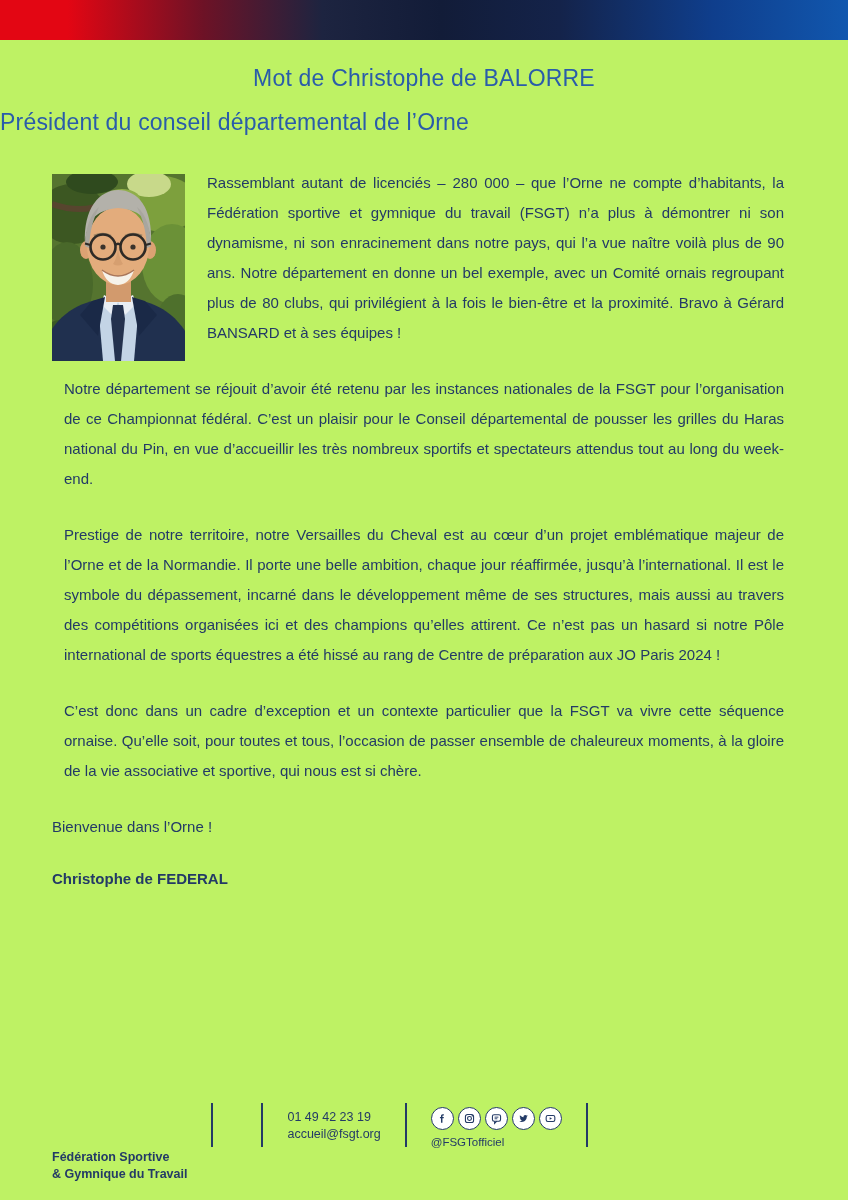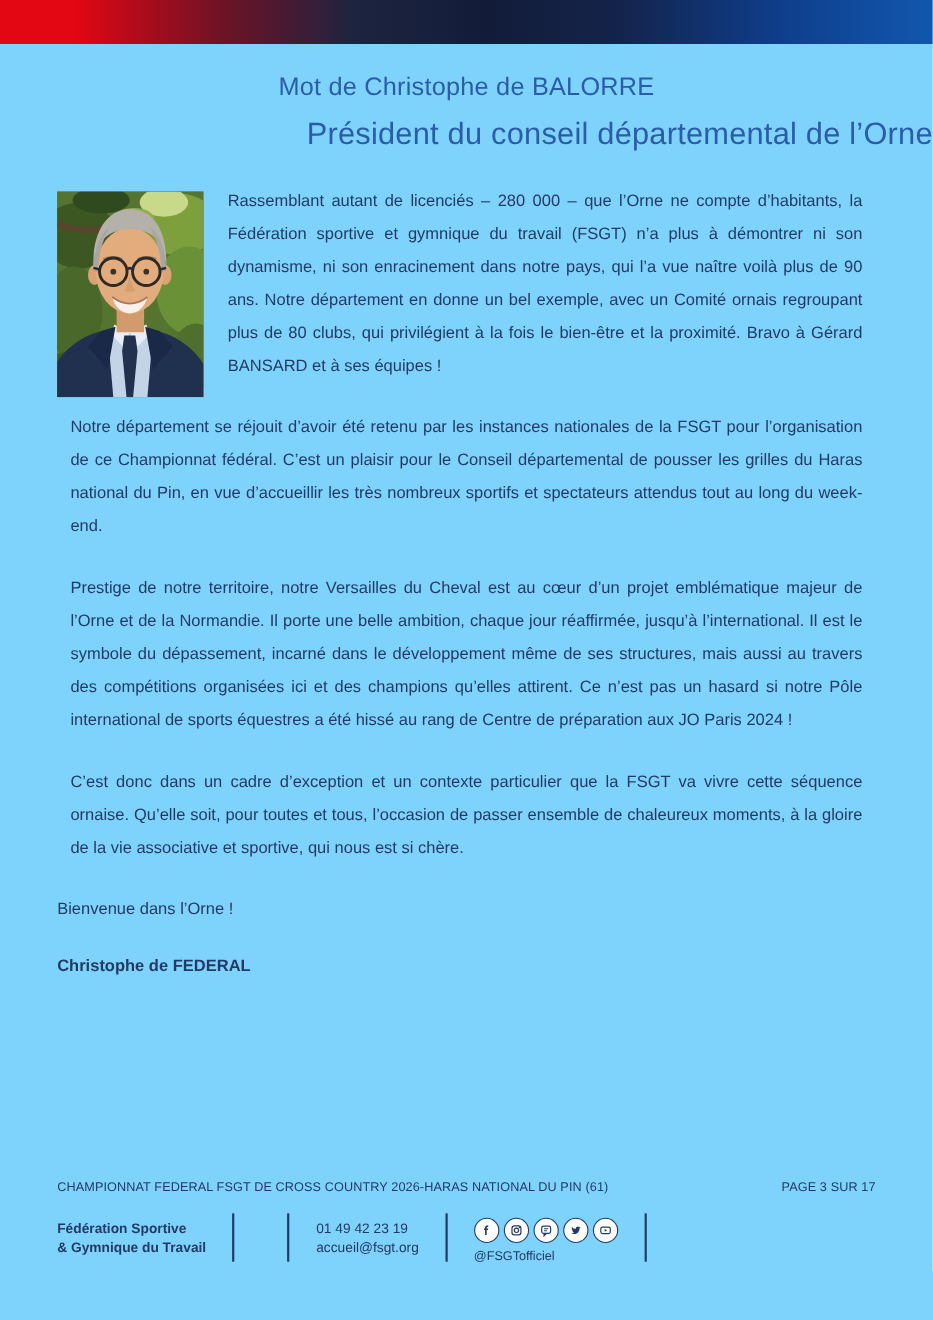--- a/index.html
+++ b/index.html
@@ -9,7 +9,7 @@
   *{box-sizing:border-box;}
   html,body{margin:0;padding:0;background:#ffffff;}
   .page{
-    position:relative; width:848px; height:1200px; background:#7dd3fc;
+    position:relative; width:848px; height:1200px; background:#bef264;
     font-family:"Liberation Sans", sans-serif; color:var(--text_navy);
     overflow:hidden; margin:0 auto;
   }

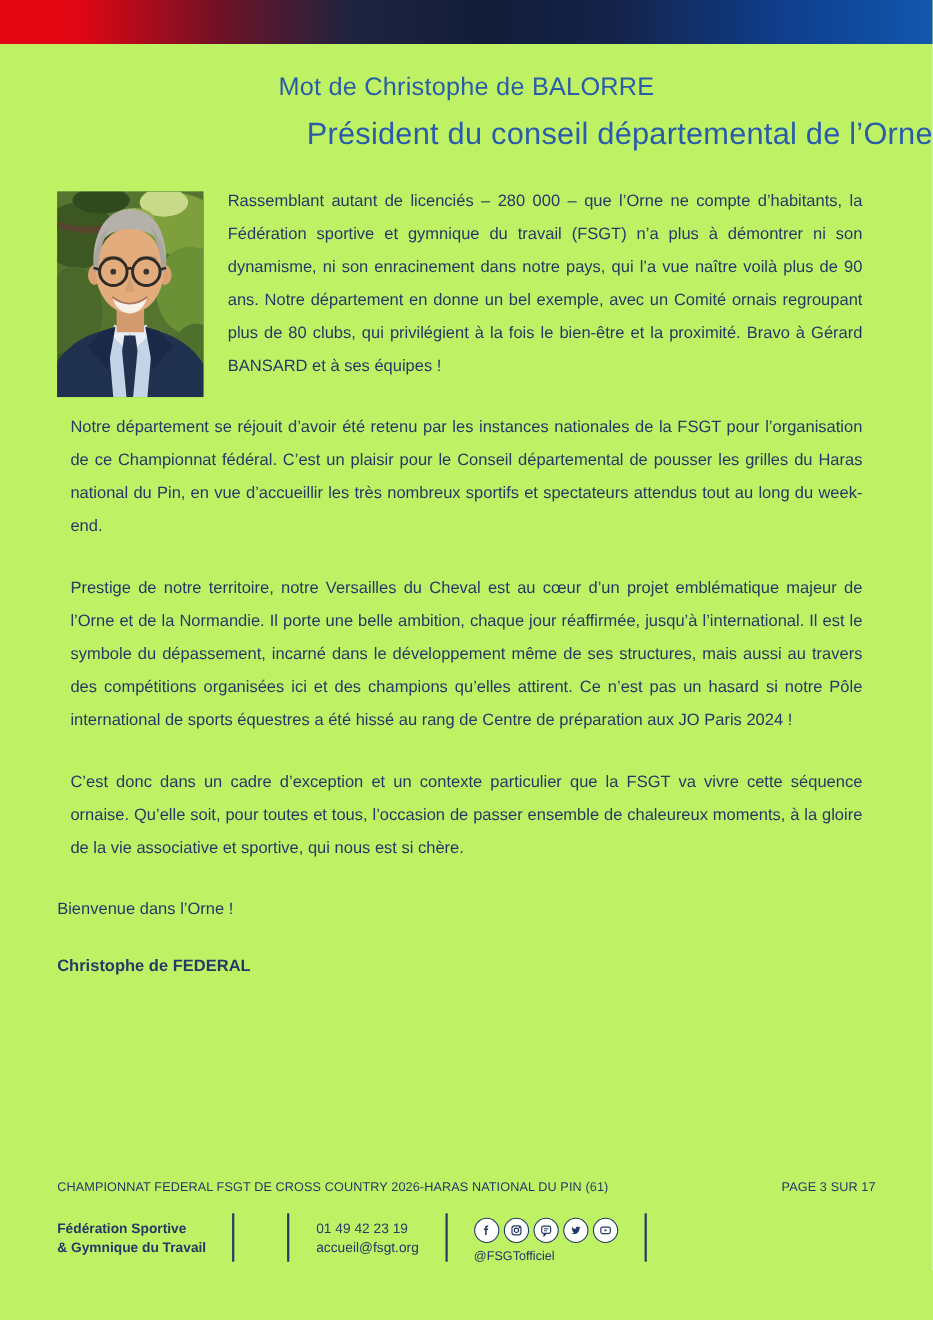--- a/index.html
+++ b/index.html
@@ -25,8 +25,8 @@
     color:var(--title_blue); letter-spacing:.2px;
   }
   .subtitle{
-    margin:18px 0 0; text-align:right;
-    font-size:28px; line-height:26px; font-weight:normal;
+    margin:18px 0 0; text-align:left;
+    font-size:23px; line-height:26px; font-weight:normal;
     color:var(--title_blue); letter-spacing:.2px;
   }
   .content{

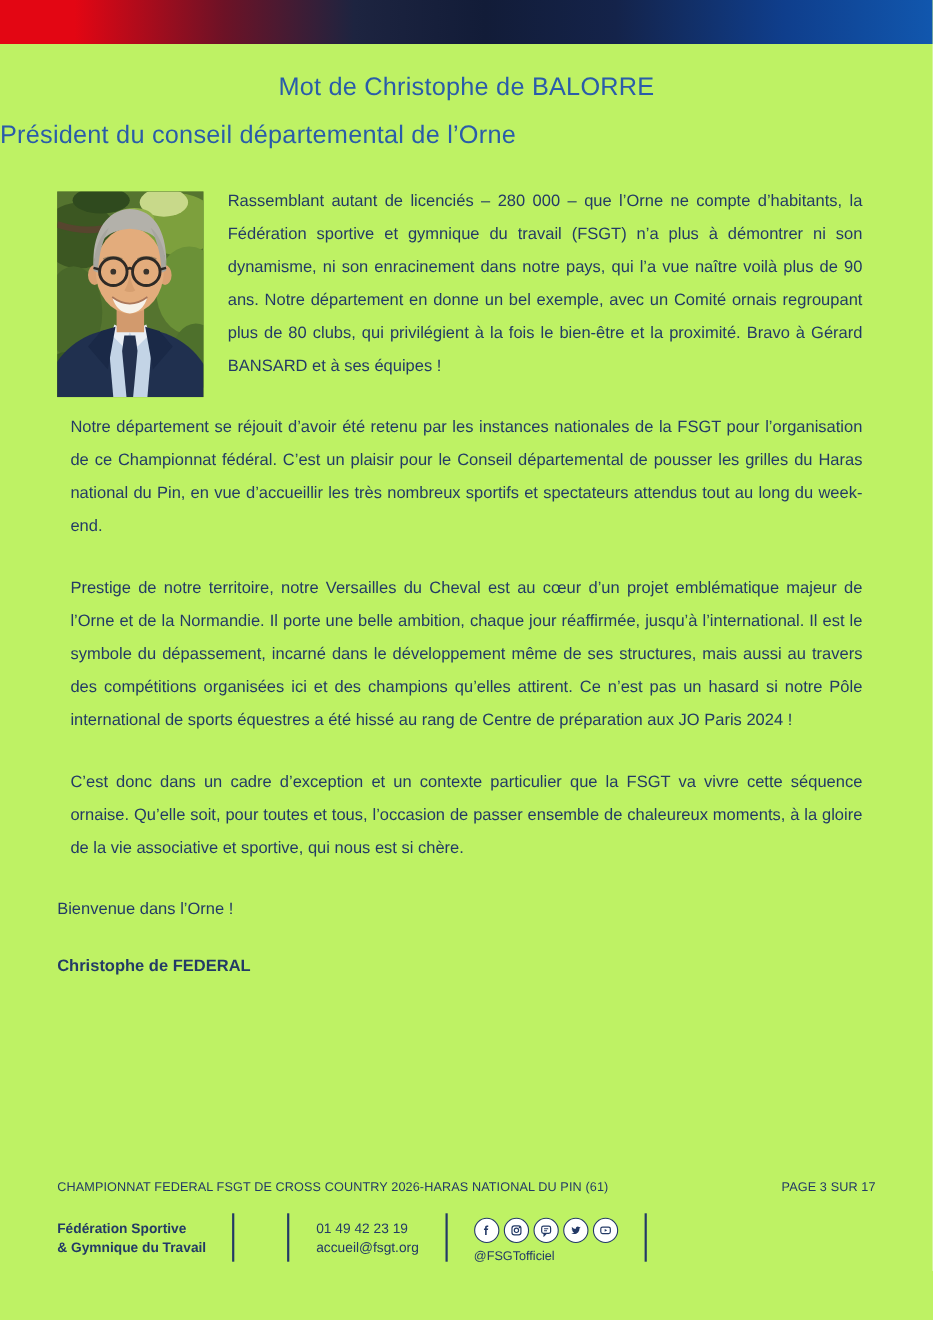--- a/index.html
+++ b/index.html
@@ -134,10 +134,6 @@
     <p class="signature">Christophe de FEDERAL</p>
   </div>
 
-  <div class="pagefooter">
-    <span>CHAMPIONNAT FEDERAL FSGT DE CROSS COUNTRY 2026-HARAS NATIONAL DU PIN (61)</span>
-    <span>PAGE 3 SUR 17</span>
-  </div>
 
   <div class="bottombar">
 

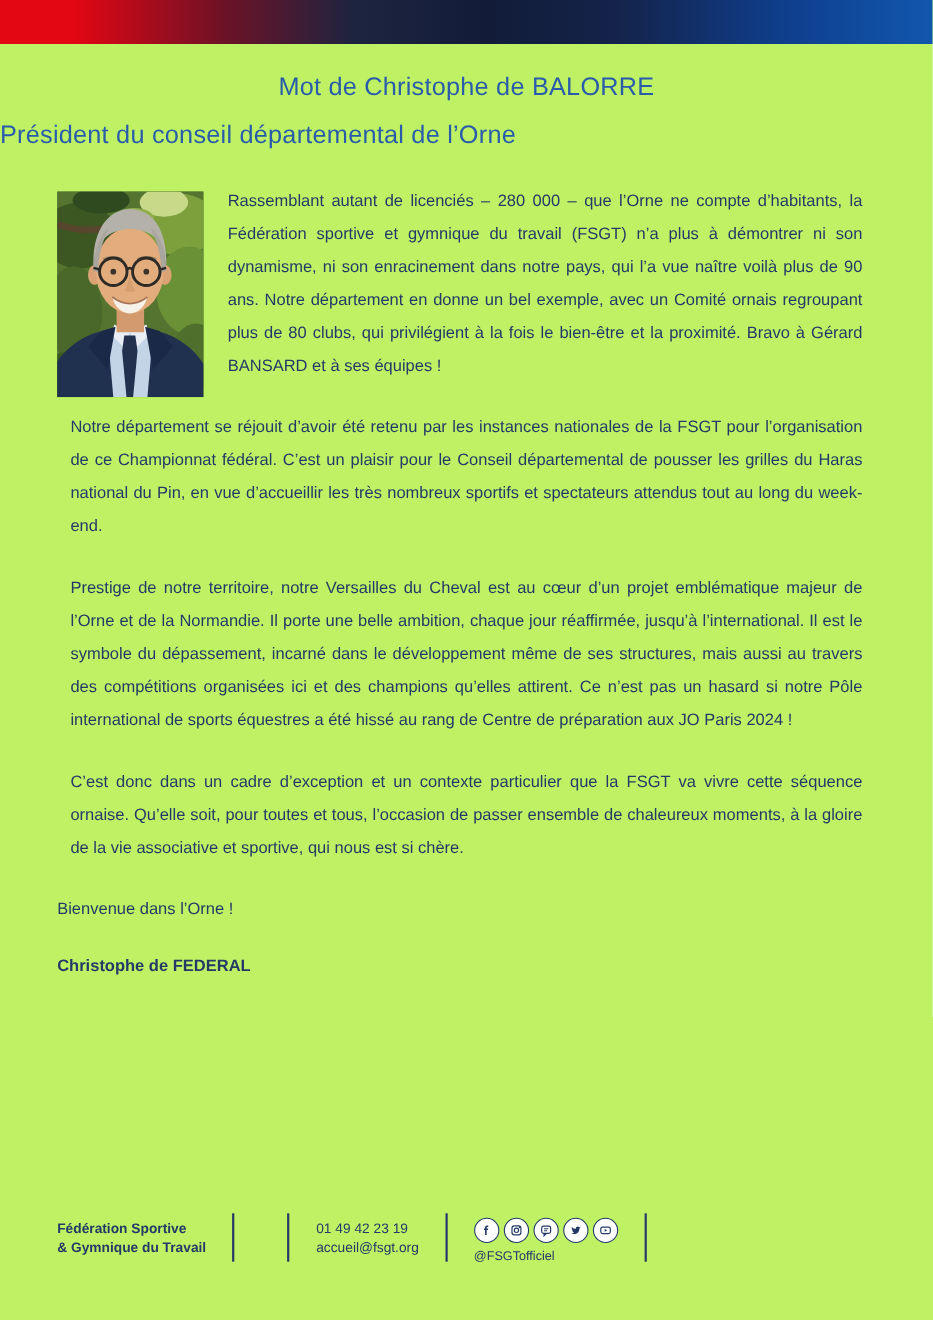--- a/index.html
+++ b/index.html
@@ -56,7 +56,7 @@
     width:2px; height:44px; background:var(--text_navy);
     margin:0 24px; flex:0 0 auto;
   }
-  .org{font-weight:bold; padding-top:6px; white-space:nowrap;}
+  .org{font-weight:bold; padding-top:6px; white-space:nowrap;margin-top:40px;}
   .addr,.phone-block{padding-top:6px; white-space:nowrap;}
   .social{padding-top:4px;}
   .icons{display:flex; gap:4px; align-items:center;}

